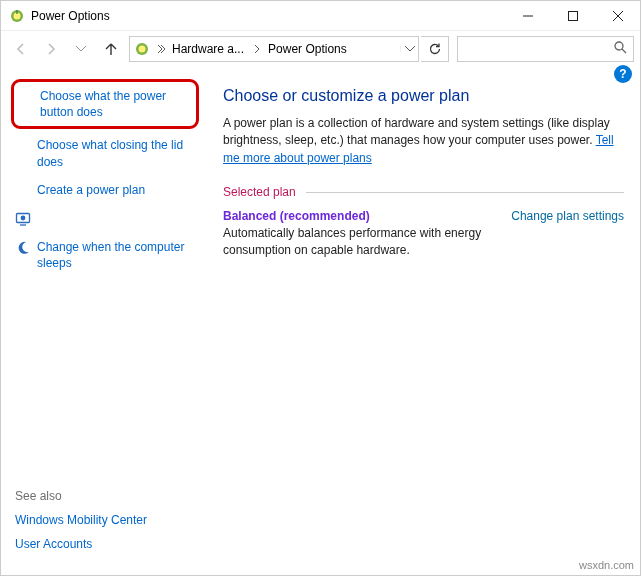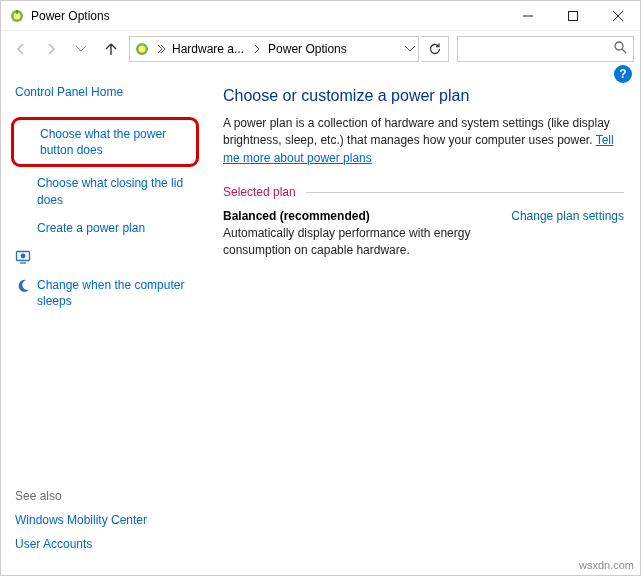--- a/index.html
+++ b/index.html
@@ -173,7 +173,6 @@
 <div class="body">
 
   <div class="sidebar">
-    <a class="side-home">Control Panel Home</a>
 
     <div class="side-link highlighted">
       <span class="pad"></span>

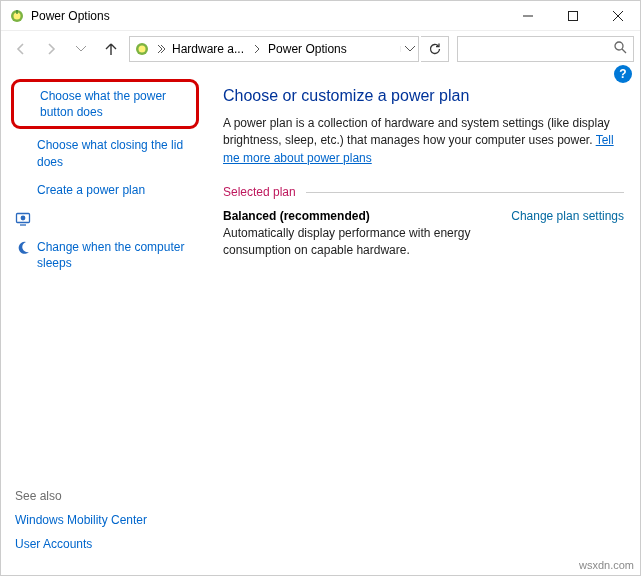--- a/index.html
+++ b/index.html
@@ -72,7 +72,7 @@
     .section-header { display:flex; align-items:center; margin-top:18px; margin-bottom:10px; font-size:12px; color:#be185d;}
     .section-header .line { flex:1; height:1px; background:#ccc; margin-left:10px;}
     .plan-row { display:flex; justify-content:space-between; align-items:flex-start;}
-    .plan-name { font-weight:600; font-size:12px; color:#000000; margin-bottom:2px;}
+    .plan-name { font-weight:600; font-size:12px; color:#6d28d9; margin-bottom:2px;}
     .plan-desc { font-size:12px; color:#222; line-height:1.4; max-width:270px;}
     .plan-change { color:#0369a1; font-size:12px; white-space:nowrap;}
     .watermark { position:absolute; bottom:4px; right:6px; font-size:11px; color:#8a8a8a;}

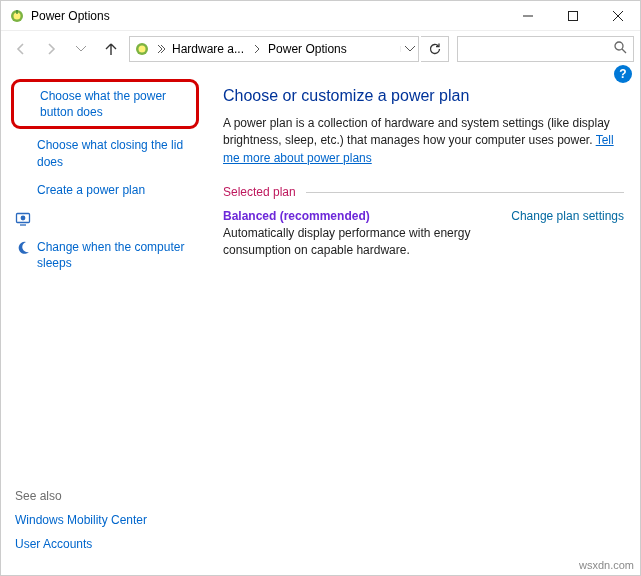--- a/index.html
+++ b/index.html
@@ -222,7 +222,7 @@
     <div class="plan-row">
       <div>
         <div class="plan-name">Balanced (recommended)</div>
-        <div class="plan-desc">Automatically display performance with energy consumption on capable hardware.</div>
+        <div class="plan-desc">Automatically balances performance with energy consumption on capable hardware.</div>
       </div>
       <a class="plan-change">Change plan settings</a>
     </div>

